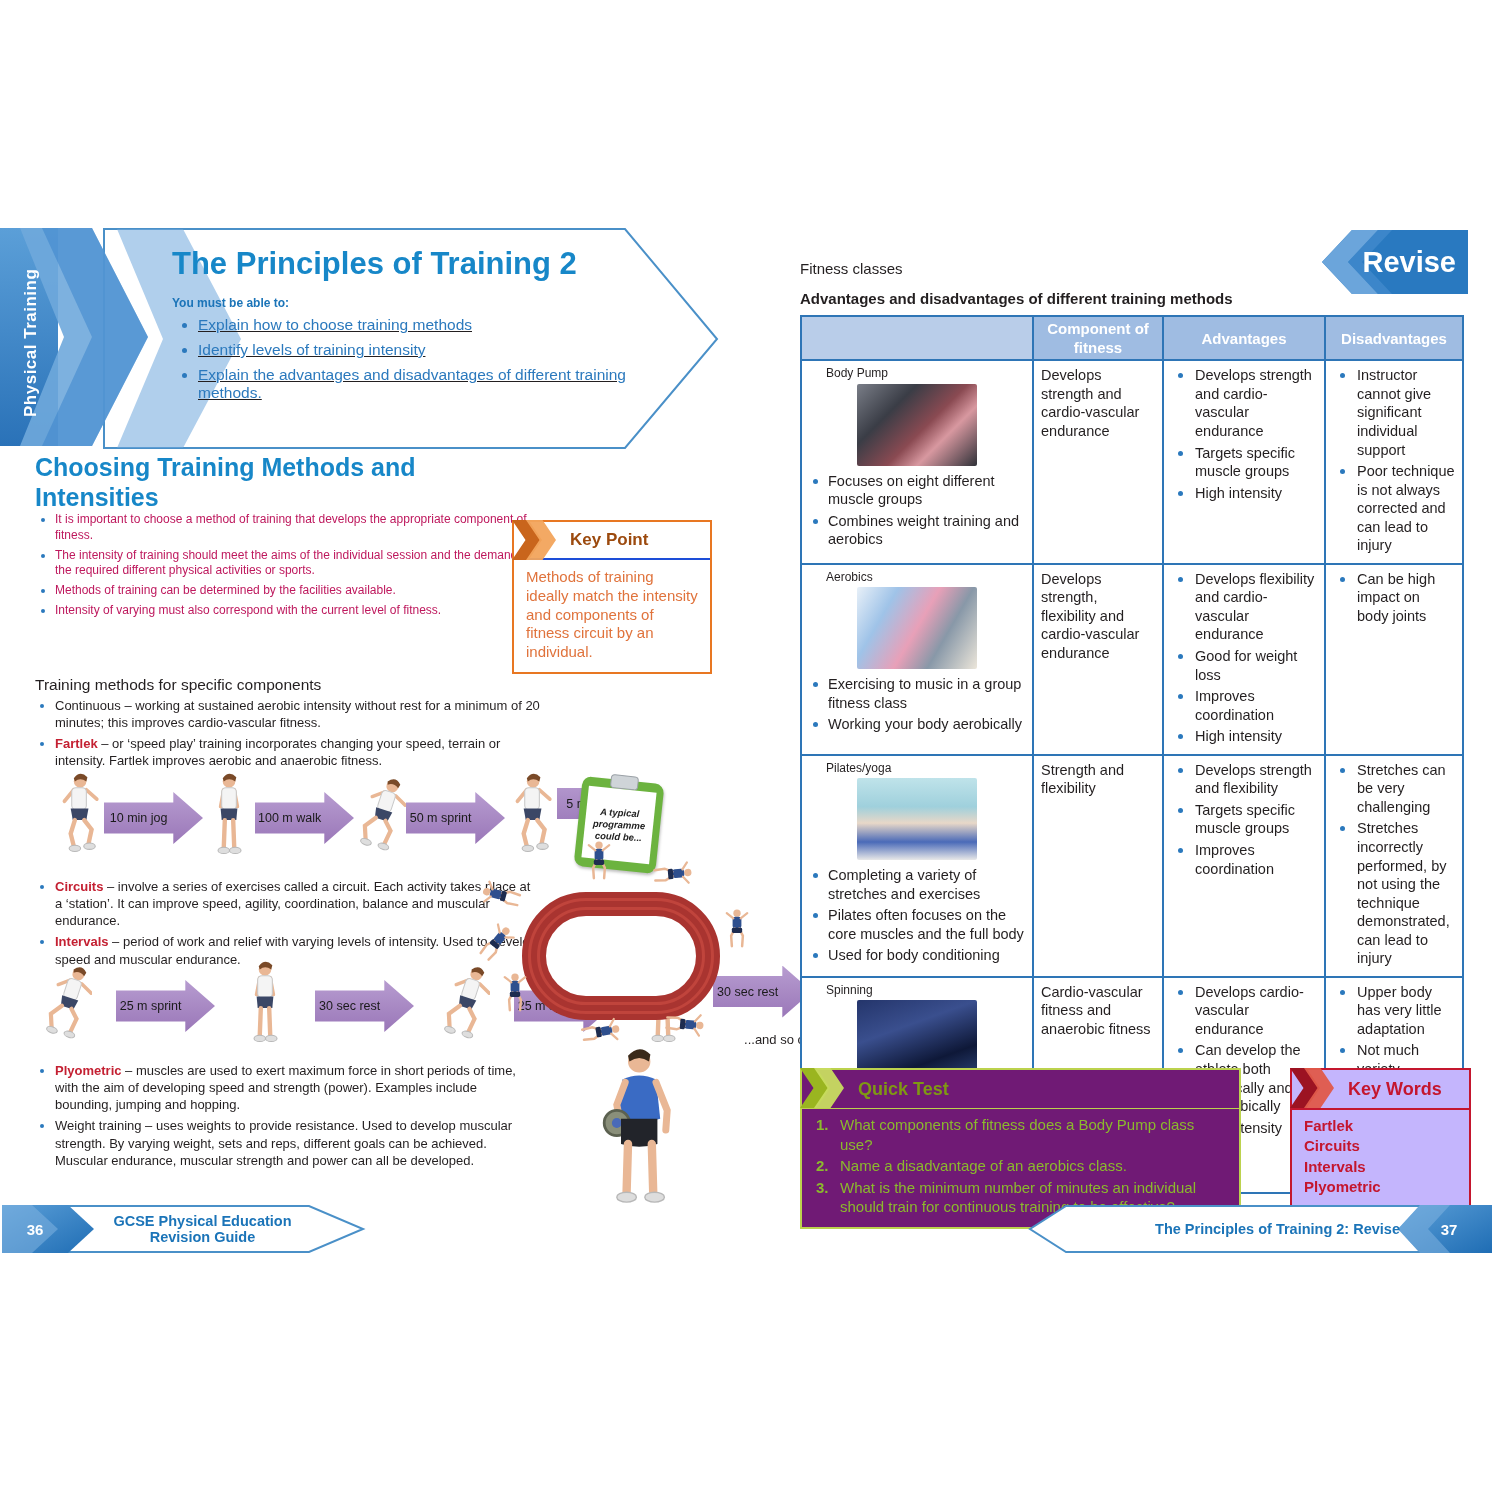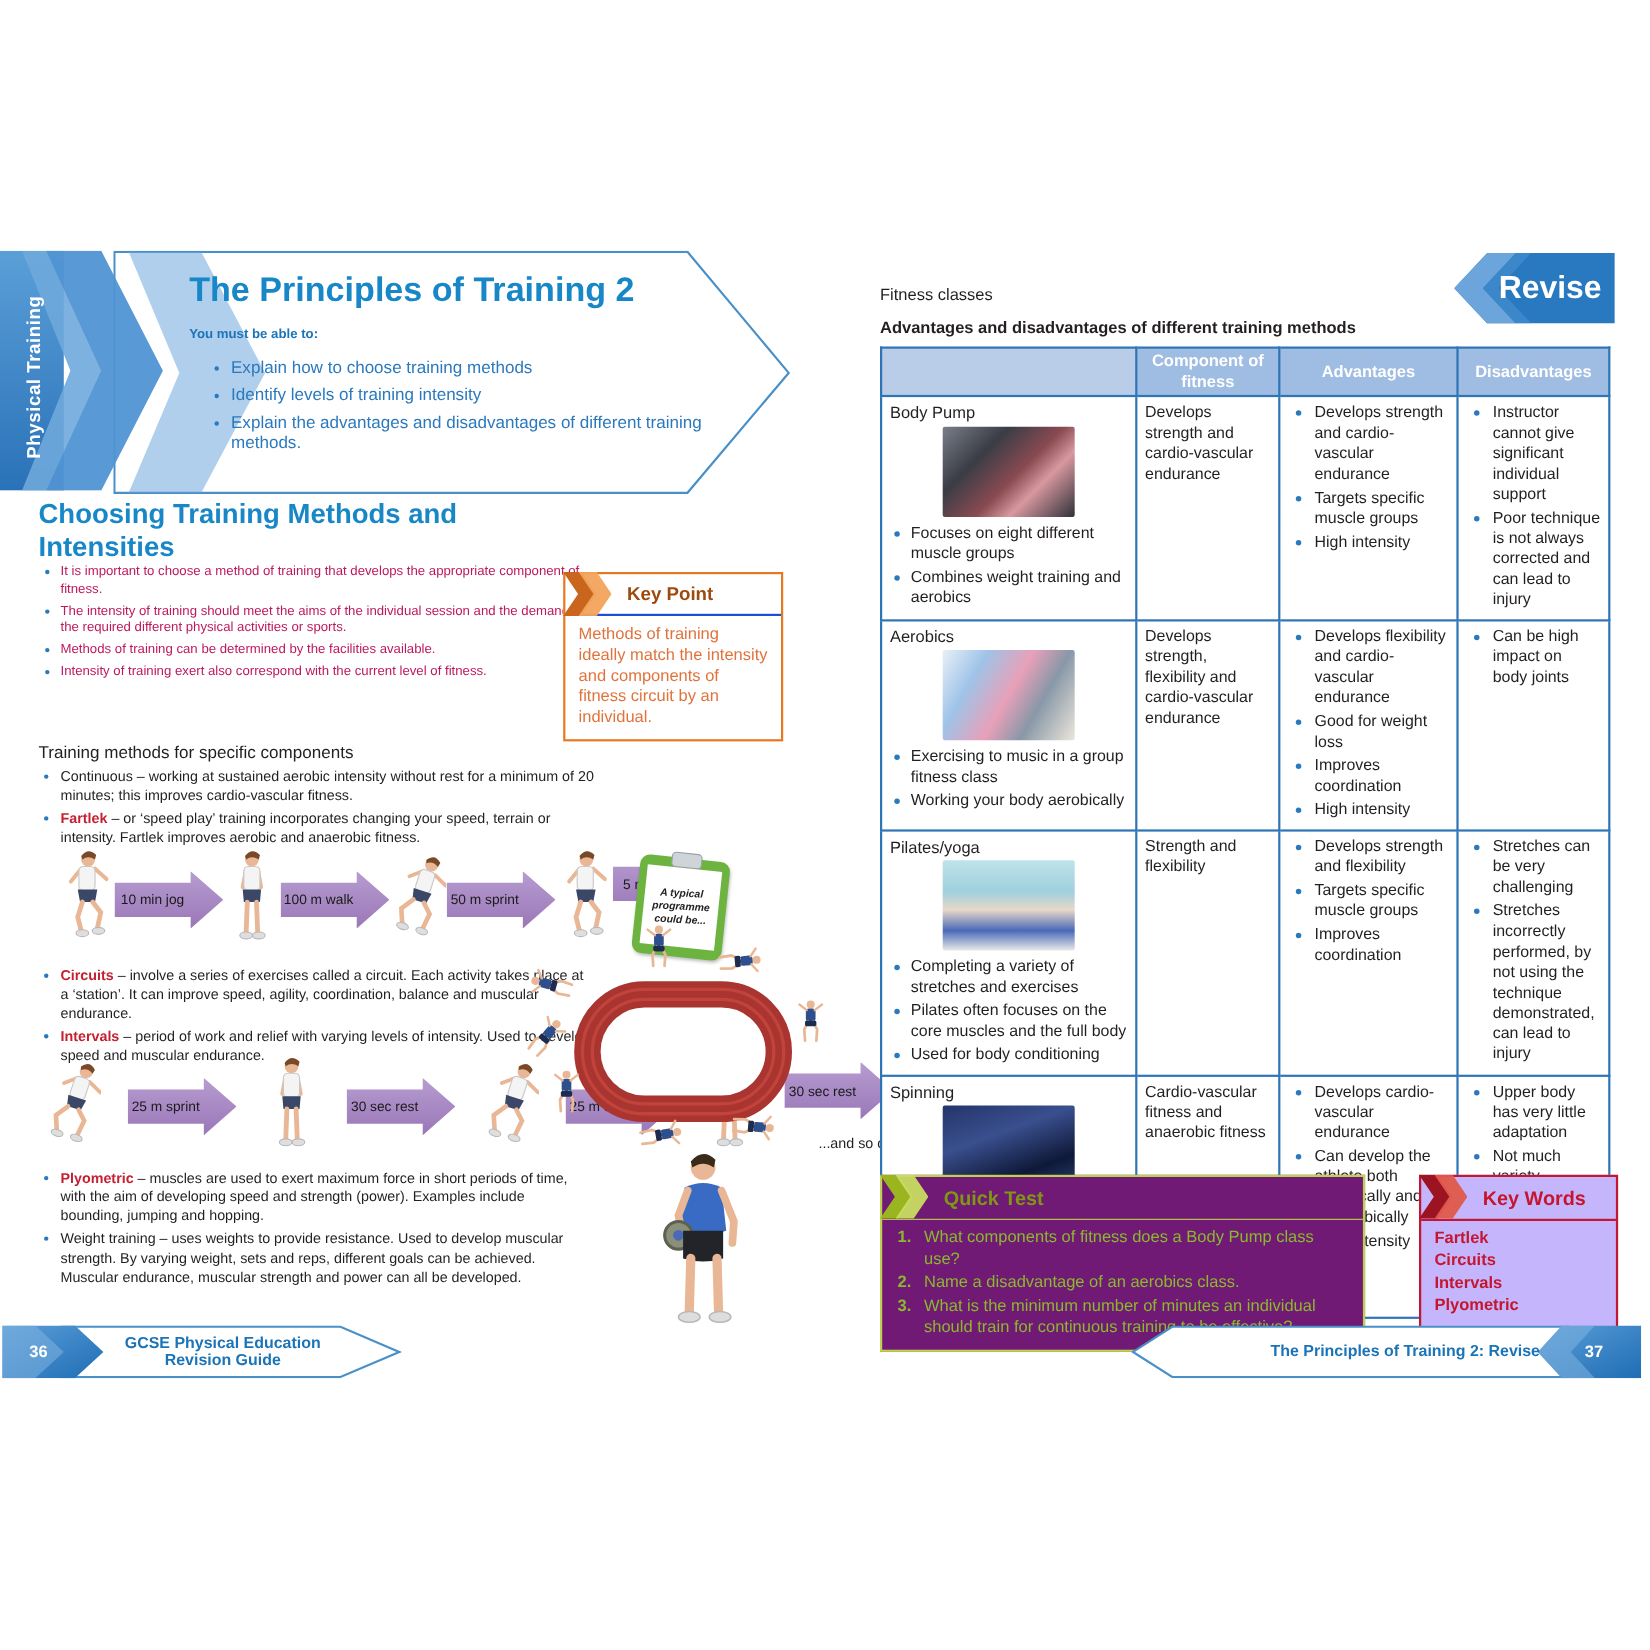--- a/index.html
+++ b/index.html
@@ -17,7 +17,7 @@
   .banner-content{left:172px;top:246px;width:500px;}
   .page-title{font-size:31px;font-weight:bold;color:#1787c8;margin:0 0 14px 0;}
   .lead{font-size:12px;font-weight:bold;color:#1b74b8;margin:0 0 6px 0;}
-  ul.objectives{margin:16px;padding:0 0 0 22px;}
+  ul.objectives{margin:4px;padding:0 0 0 22px;text-decoration:underline;}
   ul.objectives li{font-size:15.5px;color:#2b79bd;margin-bottom:7px;list-style:disc;}
 
   .section-heading{left:35px;top:452px;width:470px;font-size:25px;line-height:1.2;

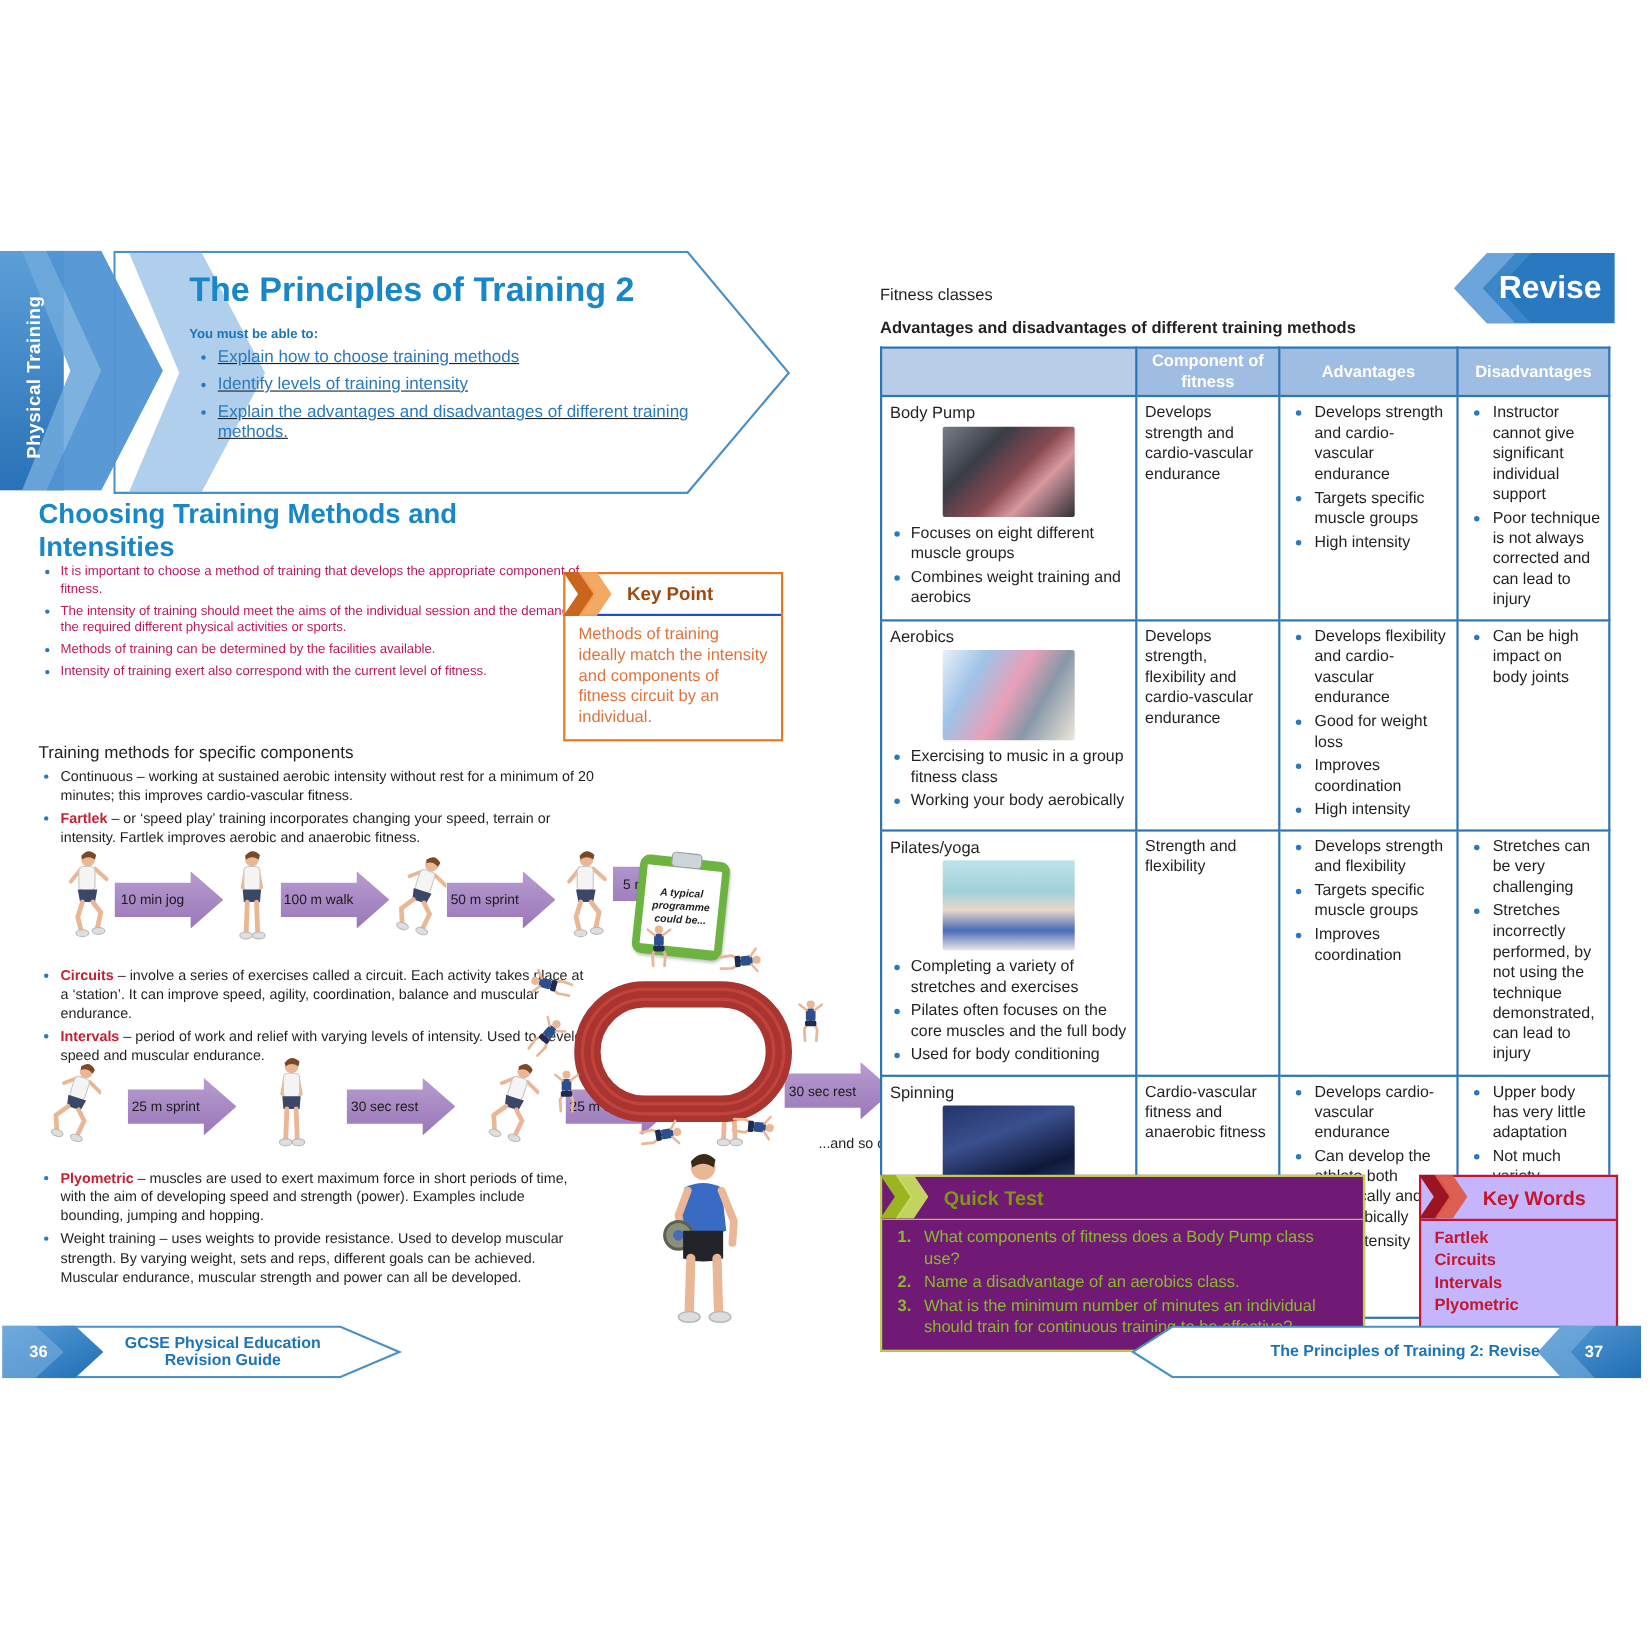--- a/index.html
+++ b/index.html
@@ -104,7 +104,7 @@
   table.classes th{height:38px;background:#9fbce2;color:#fff;font-size:15px;
      vertical-align:middle;text-align:center;padding:2px;}
   table.classes th.empty{background:#b9cde9;}
-  .class-name{font-size:15px;margin-bottom:2px;}
+  .class-name{font-size:12px;margin-bottom:2px;margin-left:17px;}
   .photo{width:120px;height:82px;margin:2px auto 6px auto;border-radius:2px;}
   .ph-bodypump{background:linear-gradient(135deg,#7a7e88 0%,#3a3d46 30%,#8a4a52 55%,#d898a0 70%,#2f3138 100%);}
   .ph-aerobics{background:linear-gradient(120deg,#e8f0f8 0%,#9fc3e8 25%,#e8a0b8 50%,#8898a8 70%,#ece6da 100%);}

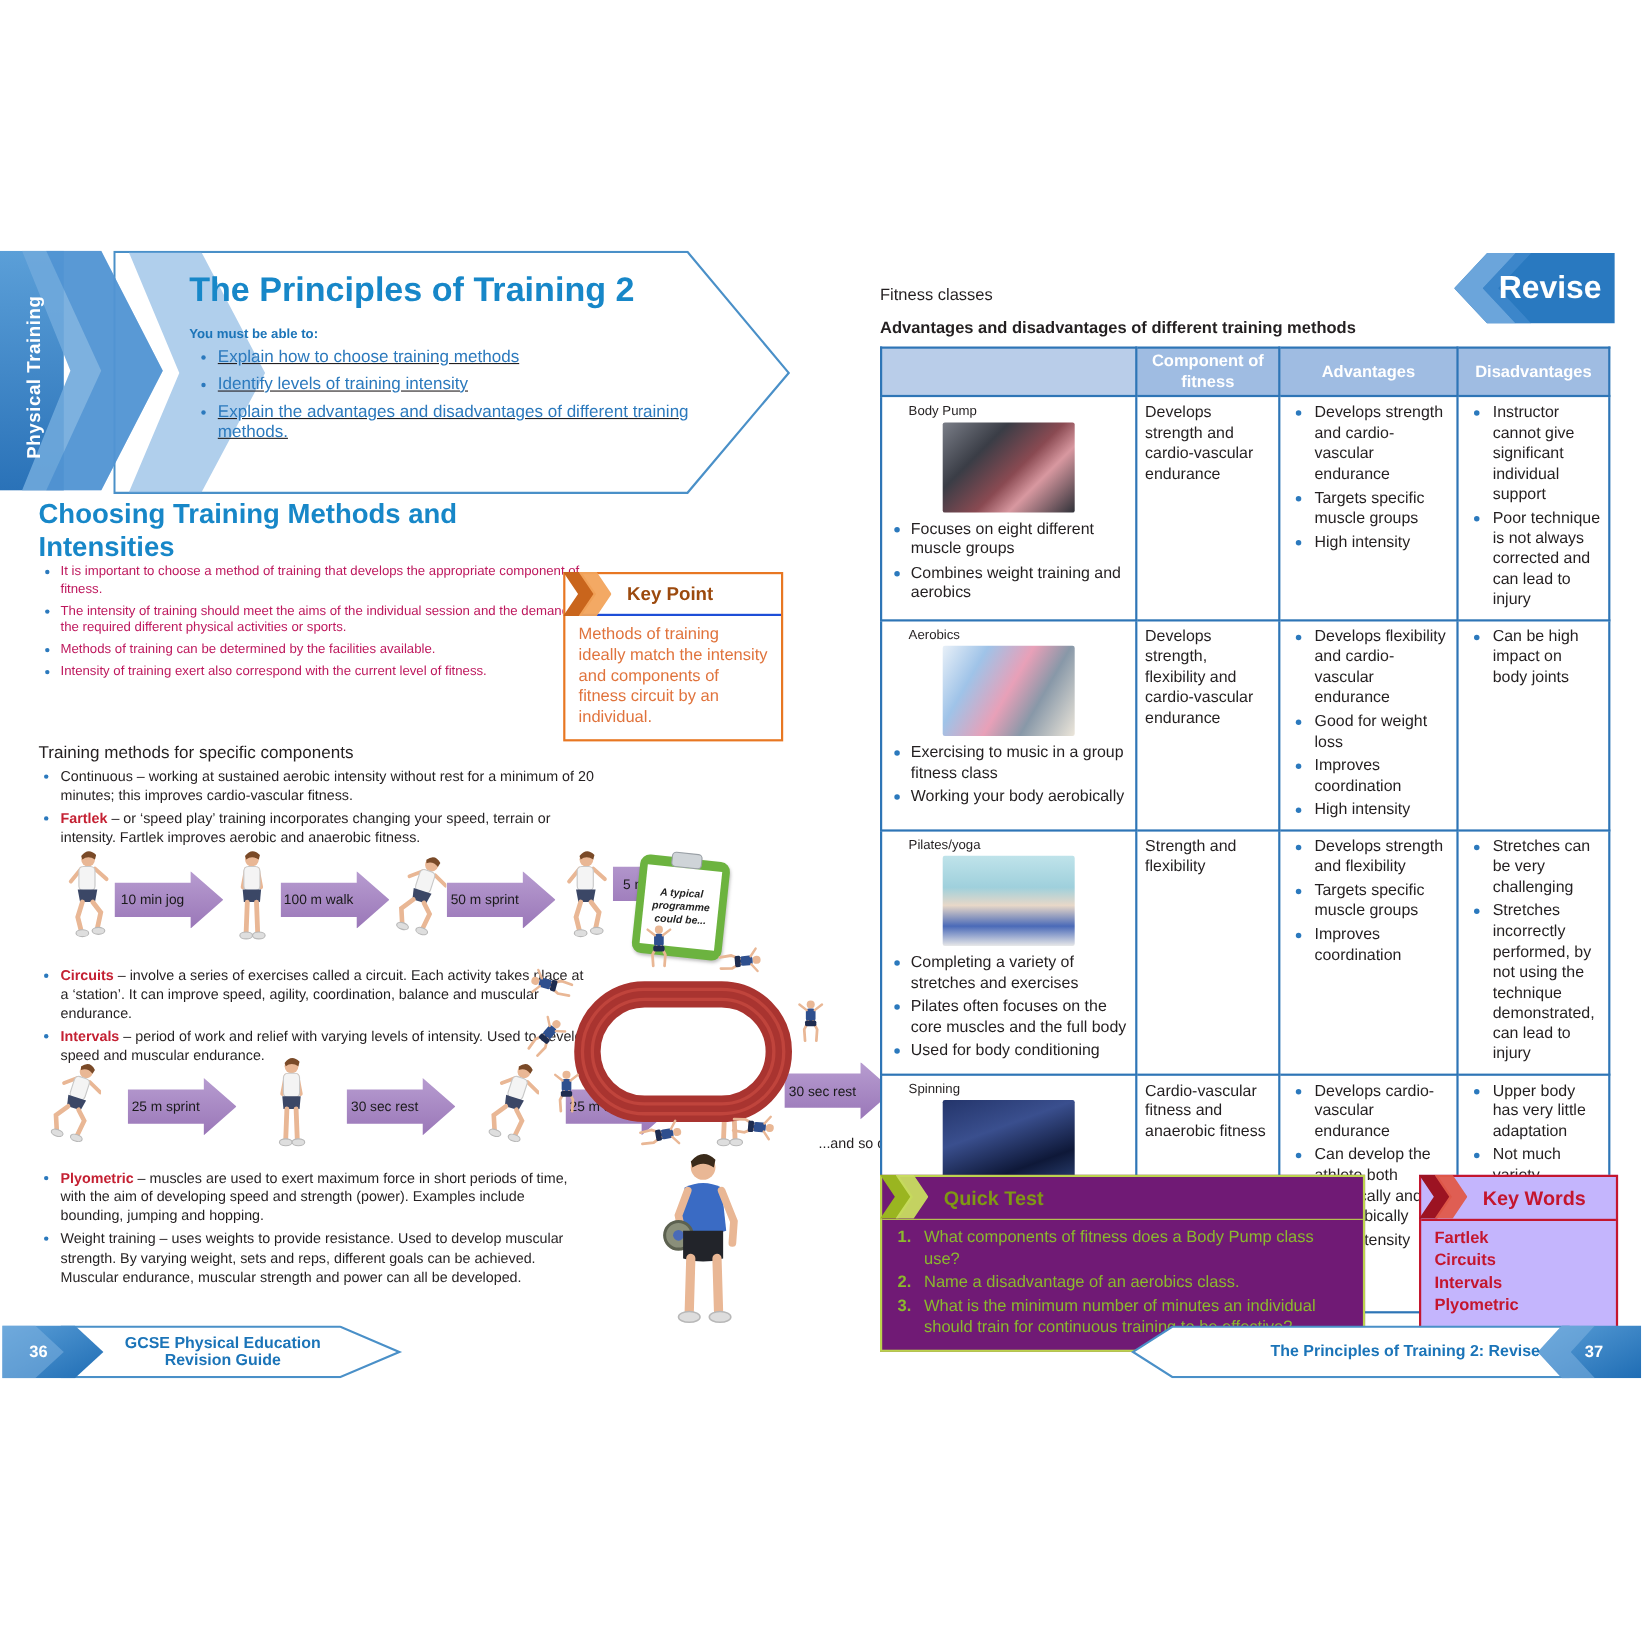--- a/index.html
+++ b/index.html
@@ -240,7 +240,7 @@
   <li>It is important to choose a method of training that develops the appropriate component of fitness.</li>
   <li>The intensity of training should meet the aims of the individual session and the demands of the required different physical activities or sports.</li>
   <li>Methods of training can be determined by the facilities available.</li>
-  <li>Intensity of training exert also correspond with the current level of fitness.</li>
+  <li>Intensity of varying must also correspond with the current level of fitness.</li>
 </ul>
 
 <div class="abs key-point kp">

